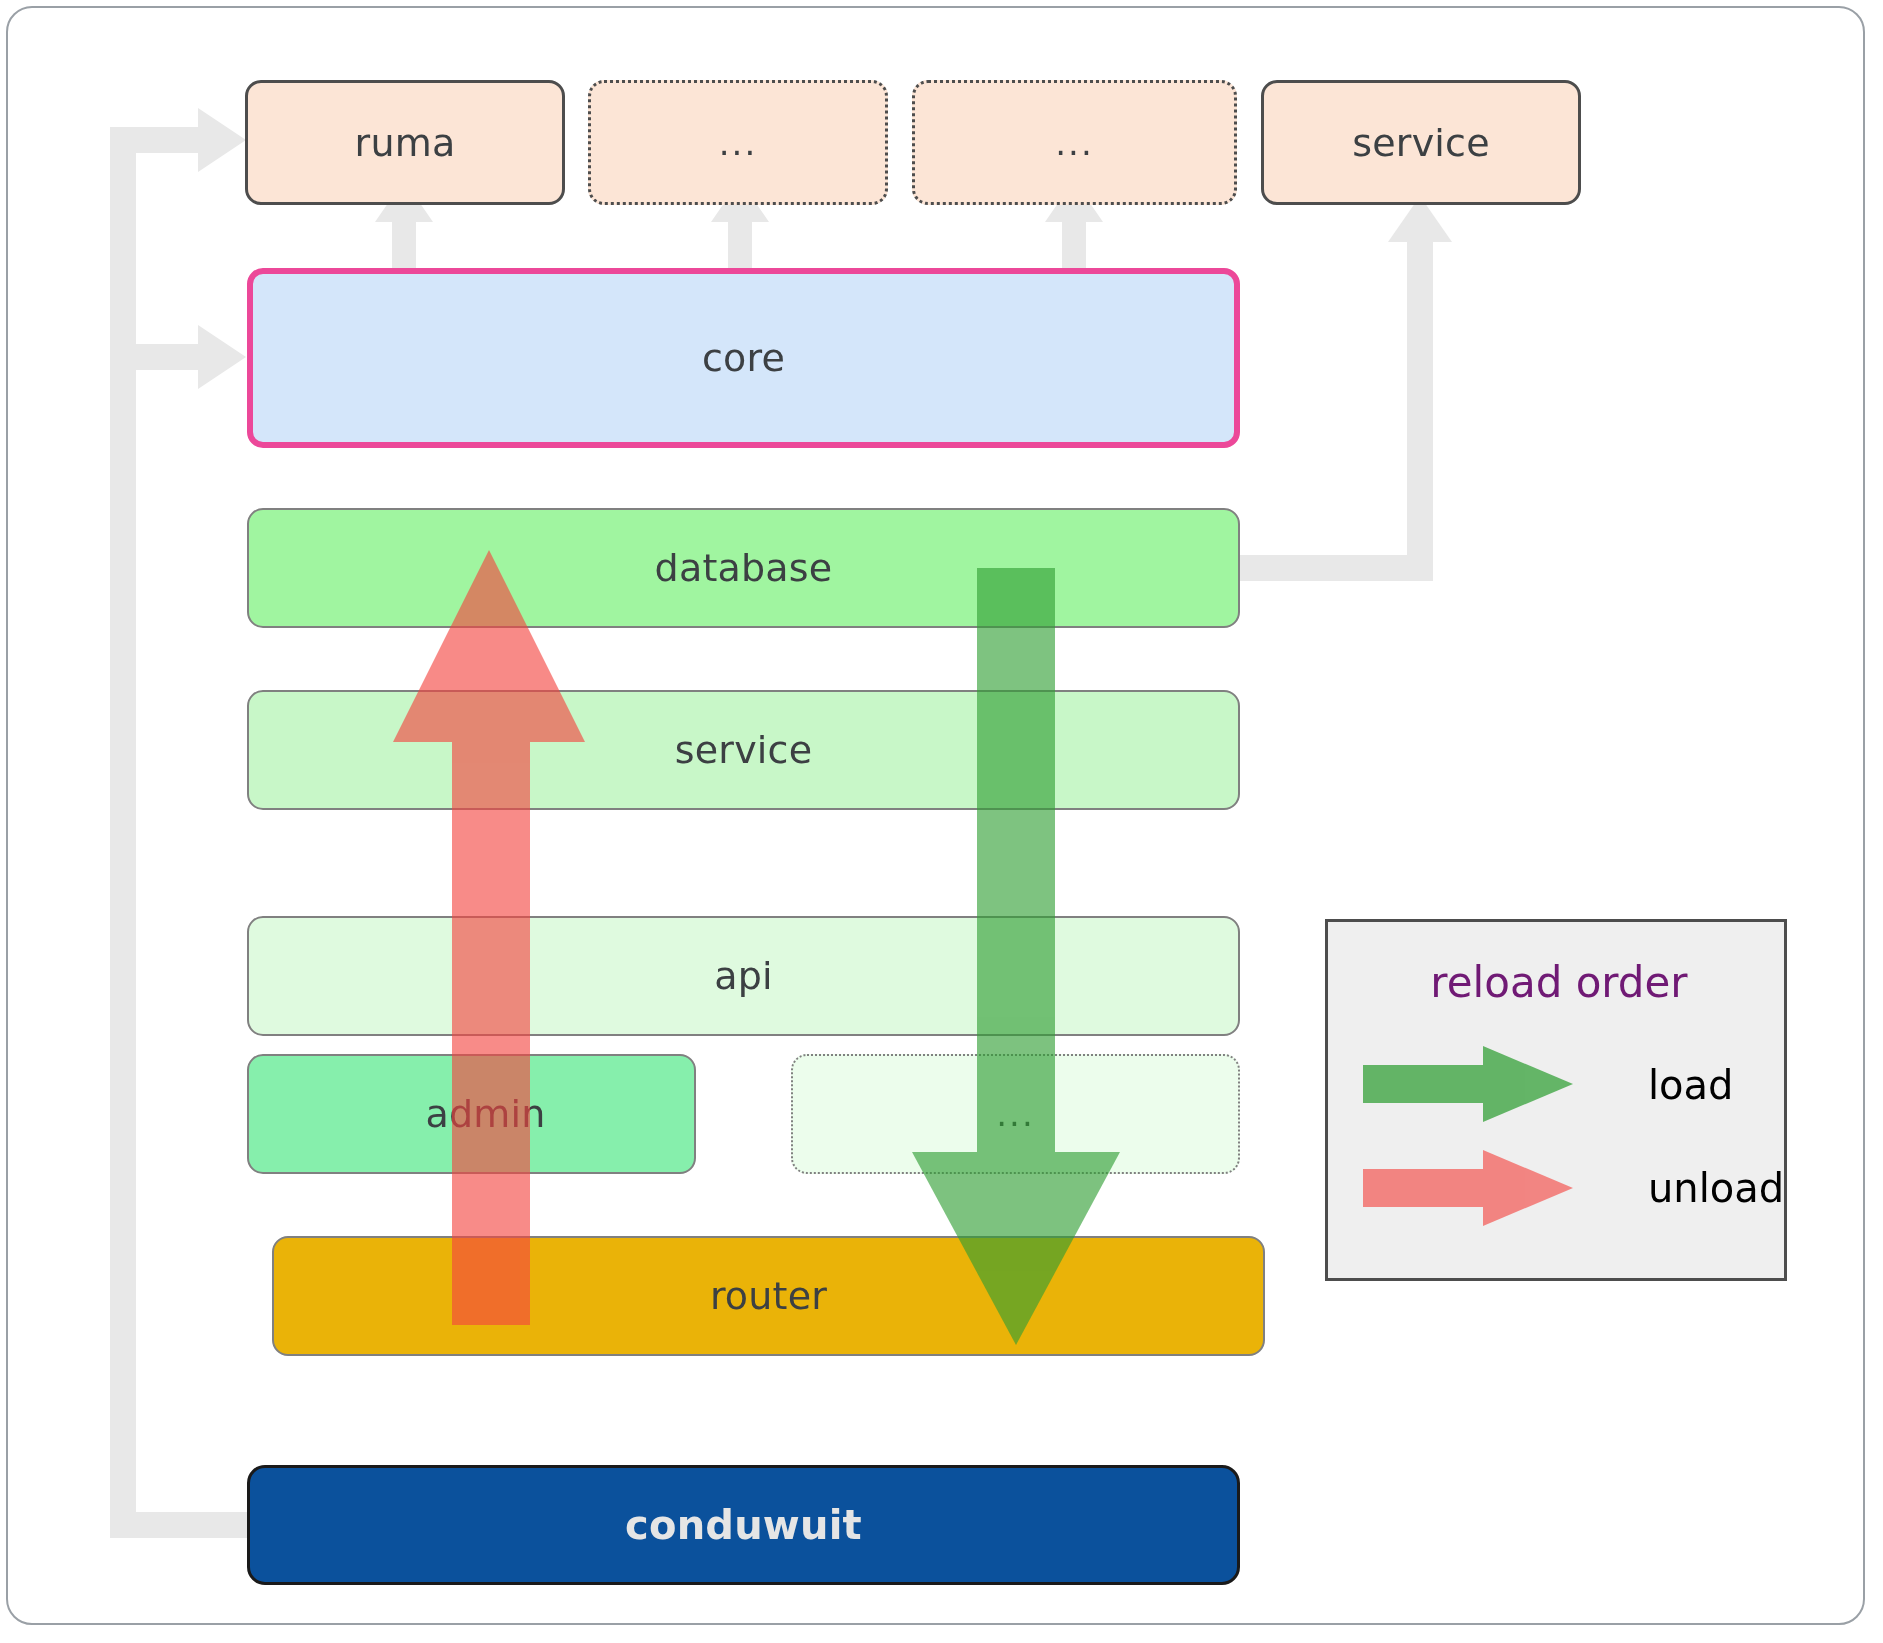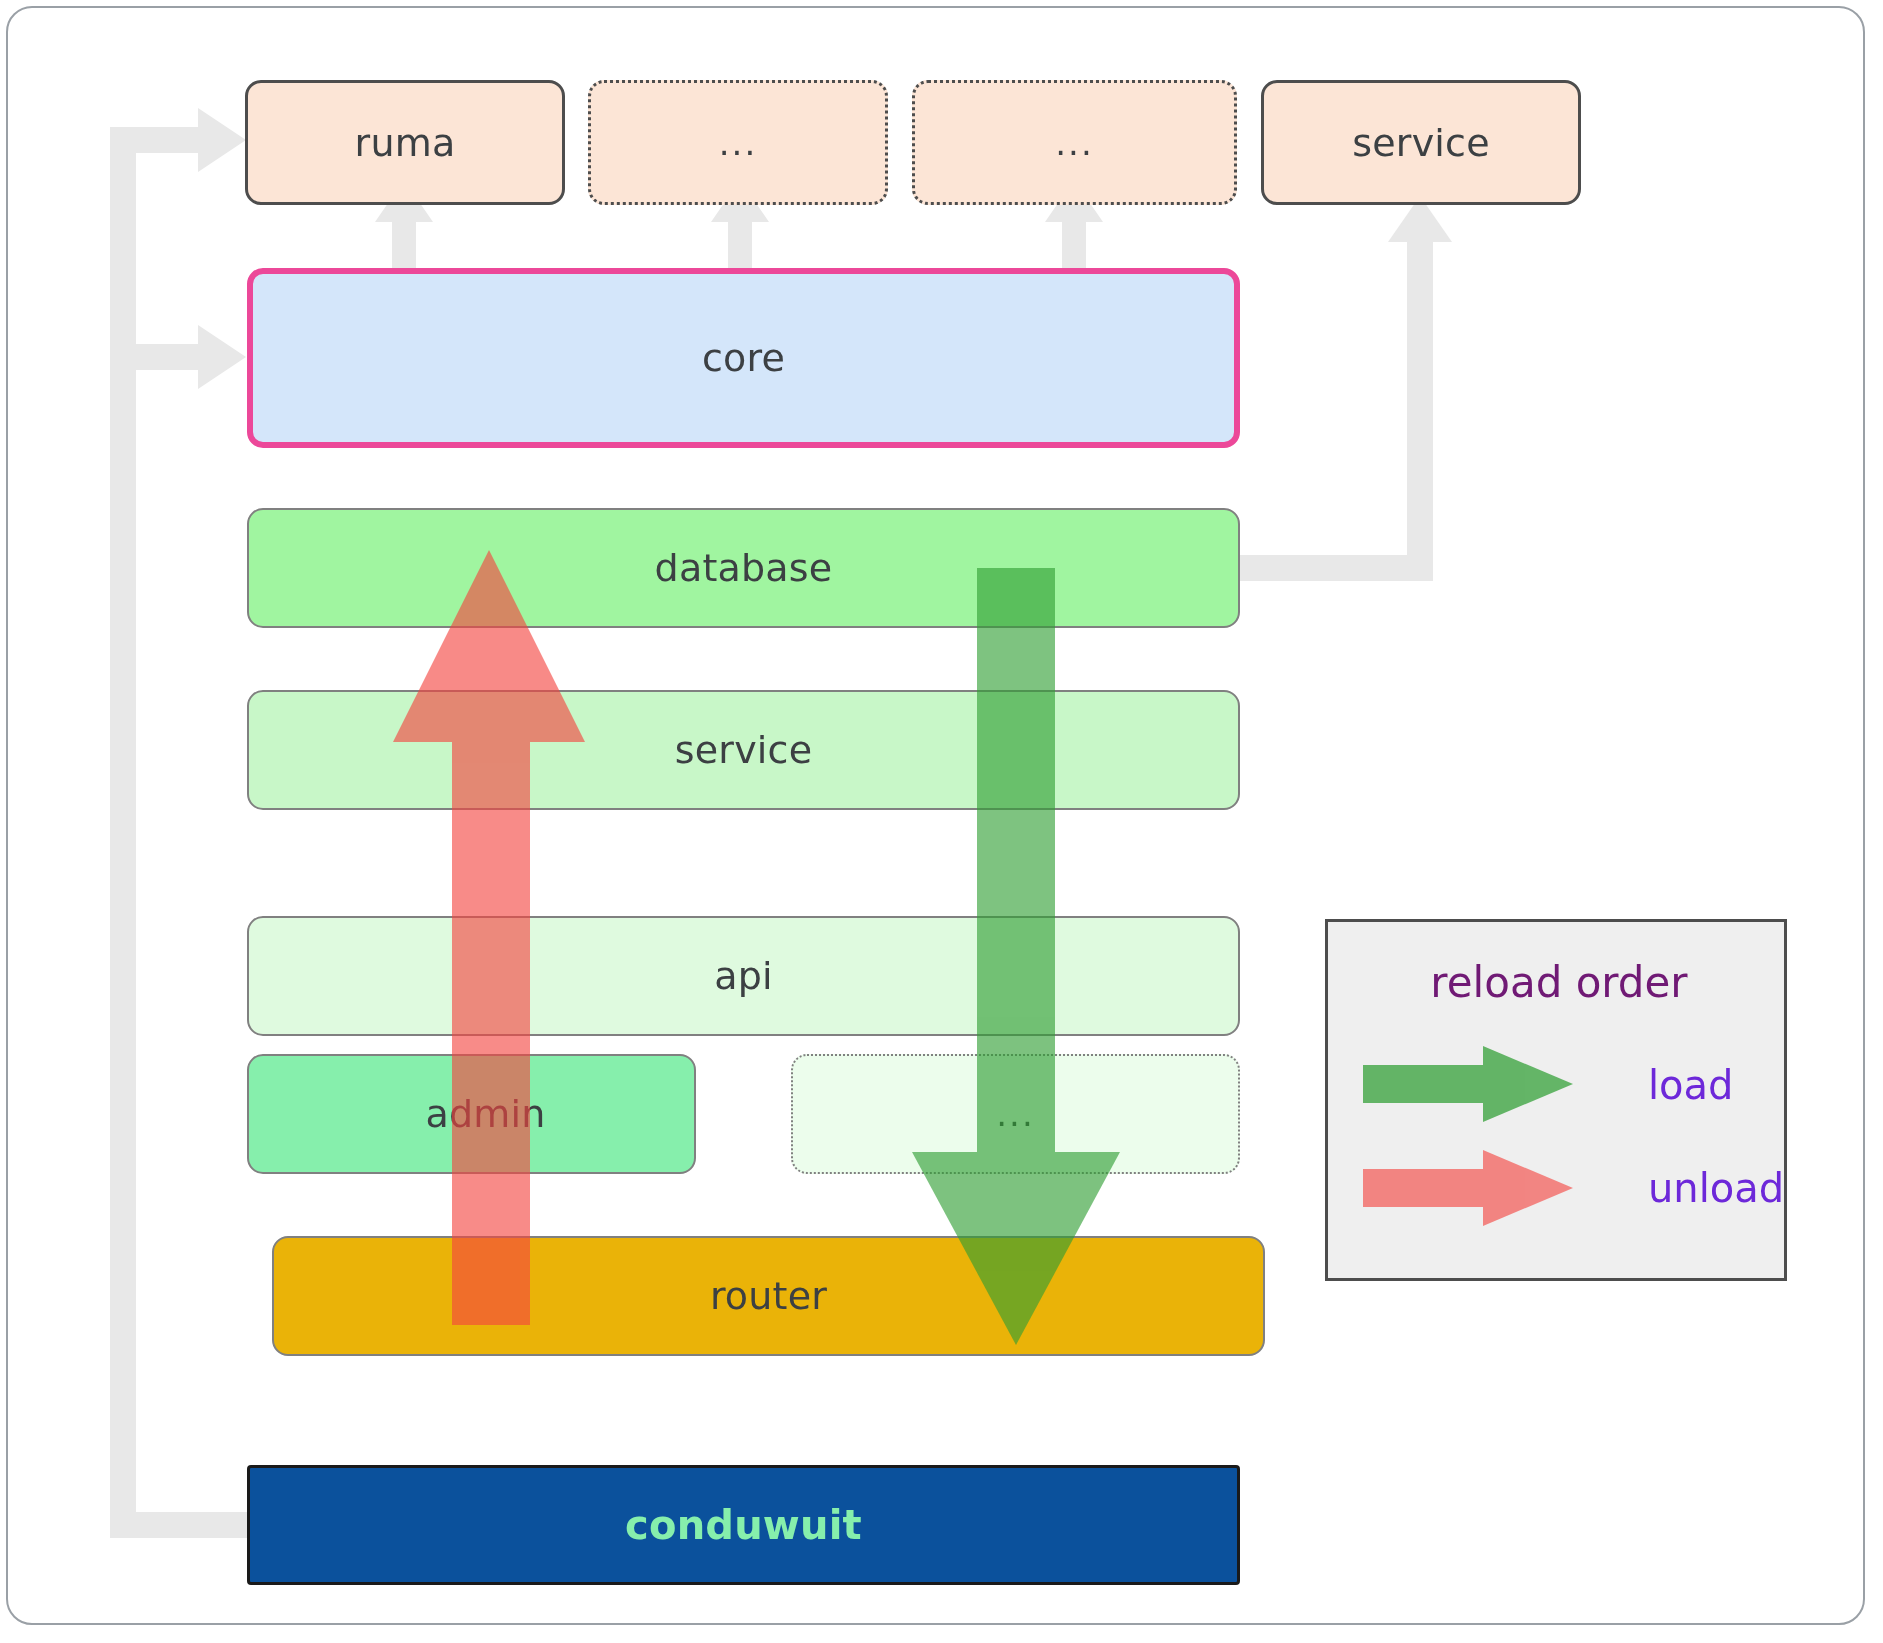--- a/index.html
+++ b/index.html
@@ -102,7 +102,7 @@
   .legend-label {
     position: absolute;
     font-size: 40px;
-    color: #6d28d9;
+    color: #000000;
   }
   #lbl-load { left: 320px; top: 140px; }
   #lbl-unload { left: 320px; top: 243px; }

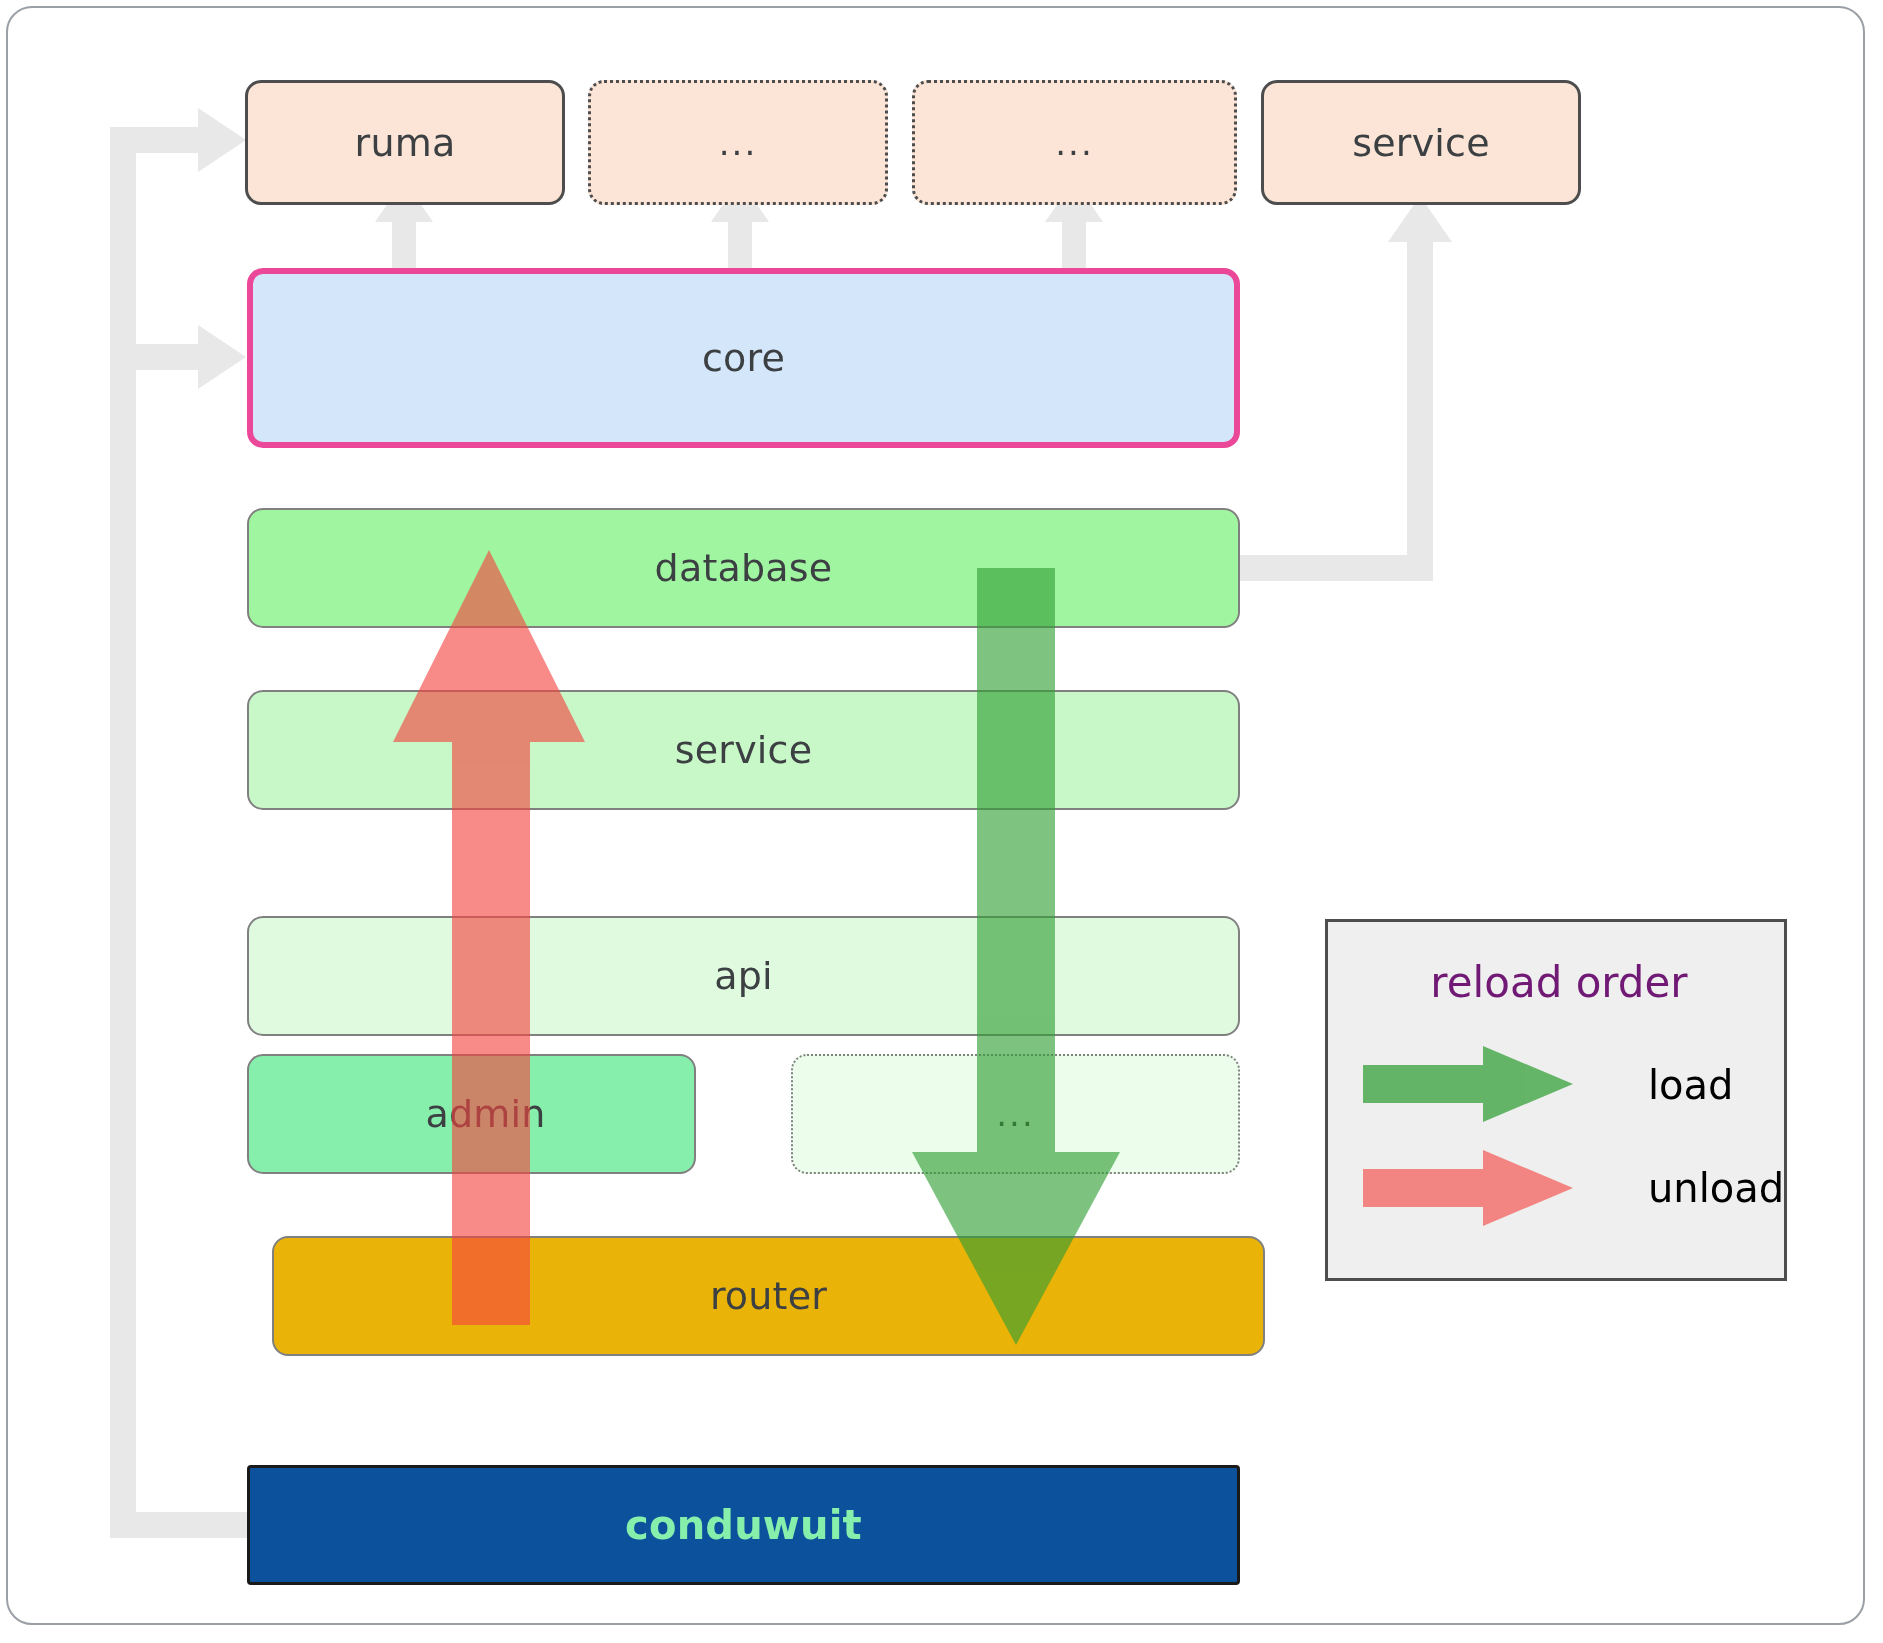--- a/index.html
+++ b/index.html
@@ -71,8 +71,8 @@
   .node.app {
     background: #0b519c;
     border: 3px solid #1a1a1a;
-    border-radius: 4px;
-    color: #86efac;
+    border-radius: 18px;
+    color: #e5e5e5;
     font-size: 40px;
     font-weight: bold;
   }

